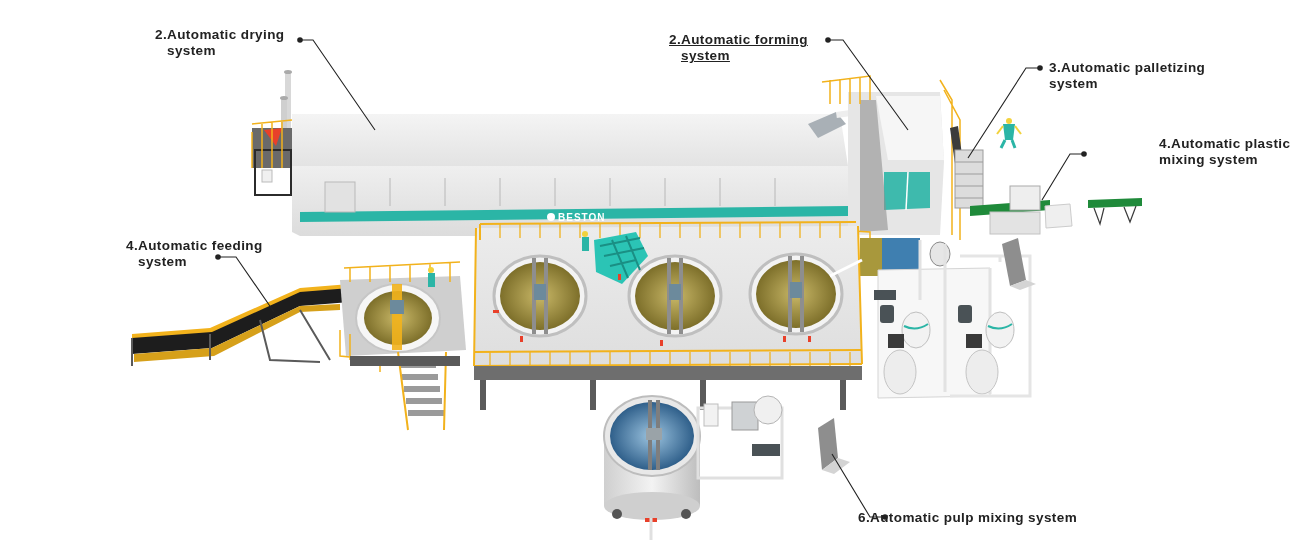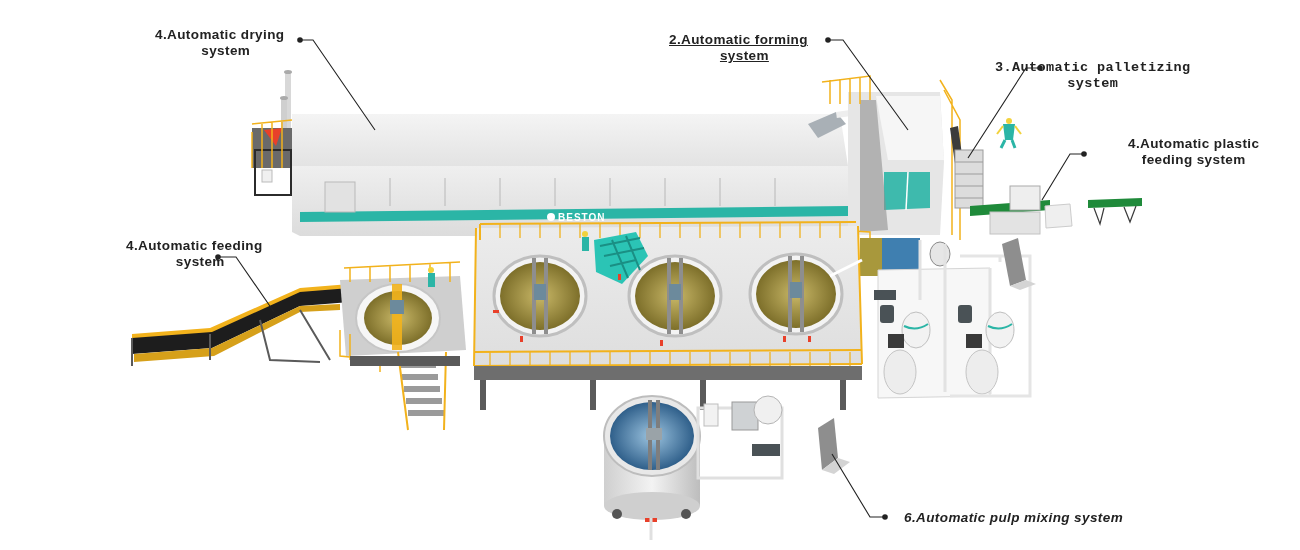--- a/index.html
+++ b/index.html
@@ -330,7 +330,7 @@
   </svg>
 
   <div class="callout" style="left:155px;top:27px;">
-    <span>4.Automatic drying</span>
+    <span>2.Automatic drying</span>
     <span class="l2">system</span>
   </div>
 

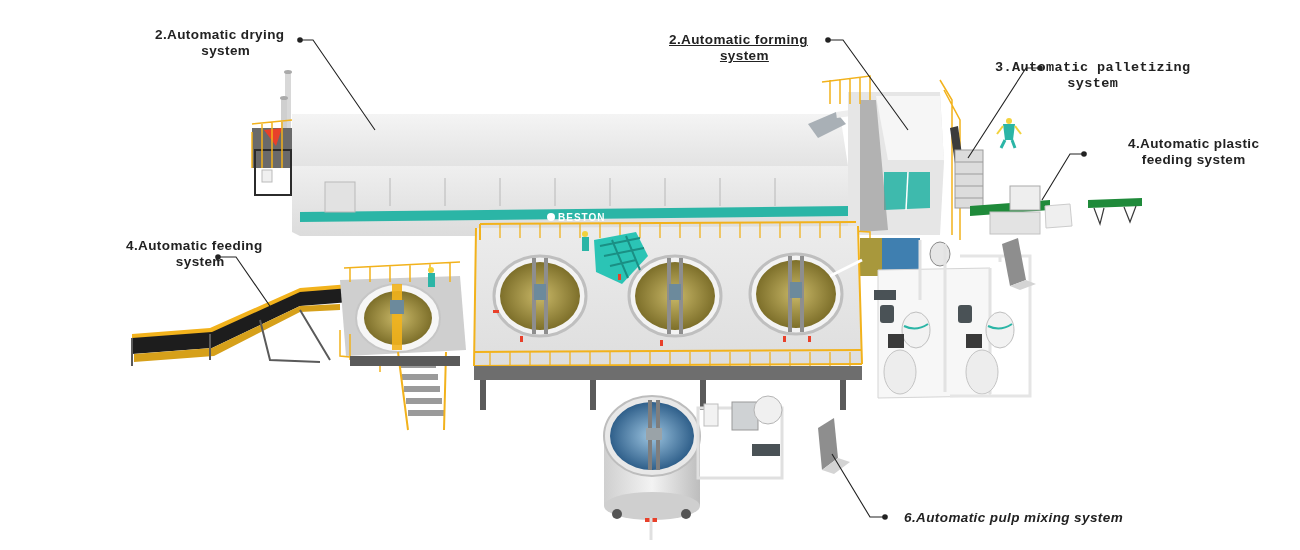--- a/index.html
+++ b/index.html
@@ -6,7 +6,7 @@
   body{width:1300px;height:550px;position:relative;overflow:hidden;font-family:"Liberation Sans",sans-serif;}
   #stage{position:absolute;left:0;top:0;width:1300px;height:550px;}
   .callout{position:absolute;color:#222222;font-family:"Liberation Sans",sans-serif;font-weight:bold;font-size:13.5px;line-height:16px;letter-spacing:0.4px;white-space:nowrap;}
-  .callout .l2{display:block;padding-left:12px;text-align:center;}
+  .callout .l2{display:block;padding-left:12px;}
   .callout.nopad .l2{padding-left:0;}
   .brand{font-family:"Liberation Sans",sans-serif;font-weight:bold;font-size:10px;fill:#ffffff;letter-spacing:1px;}
 </style>

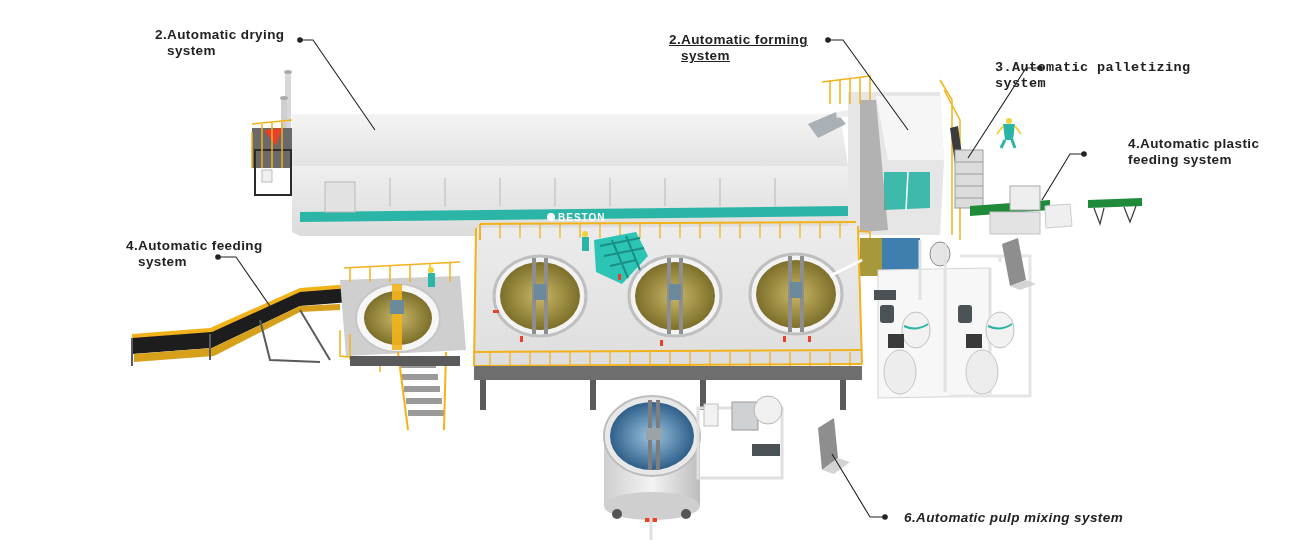--- a/index.html
+++ b/index.html
@@ -339,7 +339,7 @@
     <span class="l2">system</span>
   </div>
 
-  <div class="callout nopad" style="left:995px;top:60px;font-family:Liberation Mono, monospace;">
+  <div class="callout nopad" style="left:1049px;top:60px;">
     <span>3.Automatic palletizing</span>
     <span class="l2">system</span>
   </div>

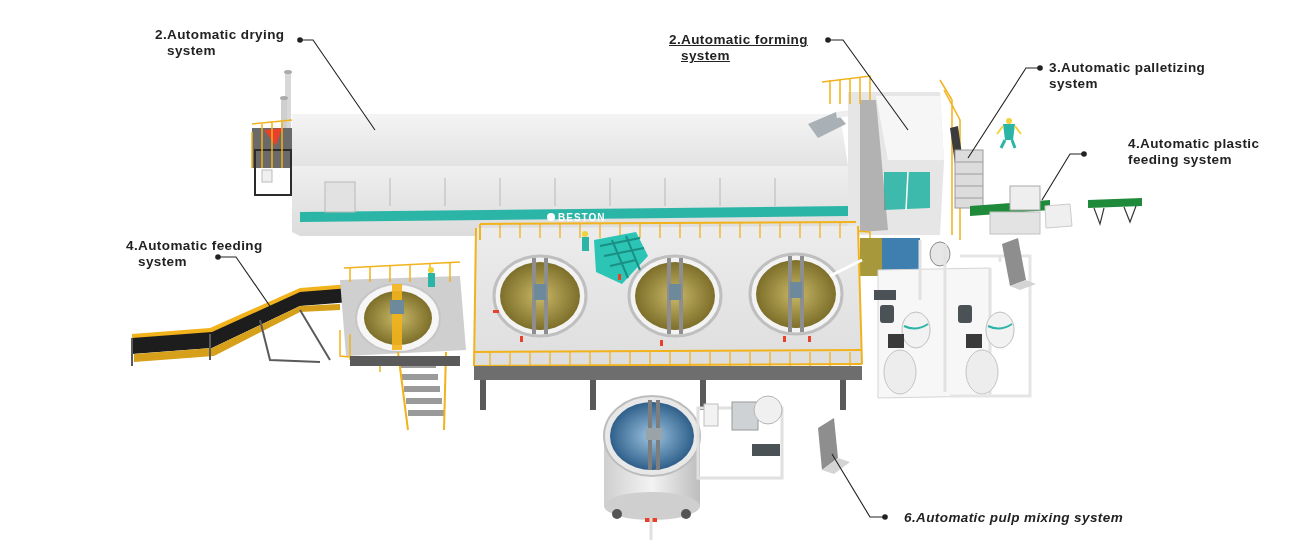--- a/index.html
+++ b/index.html
@@ -344,7 +344,7 @@
     <span class="l2">system</span>
   </div>
 
-  <div class="callout nopad" style="left:1128px;top:136px;">
+  <div class="callout nopad" style="left:1159px;top:136px;">
     <span>4.Automatic plastic</span>
     <span class="l2">feeding system</span>
   </div>

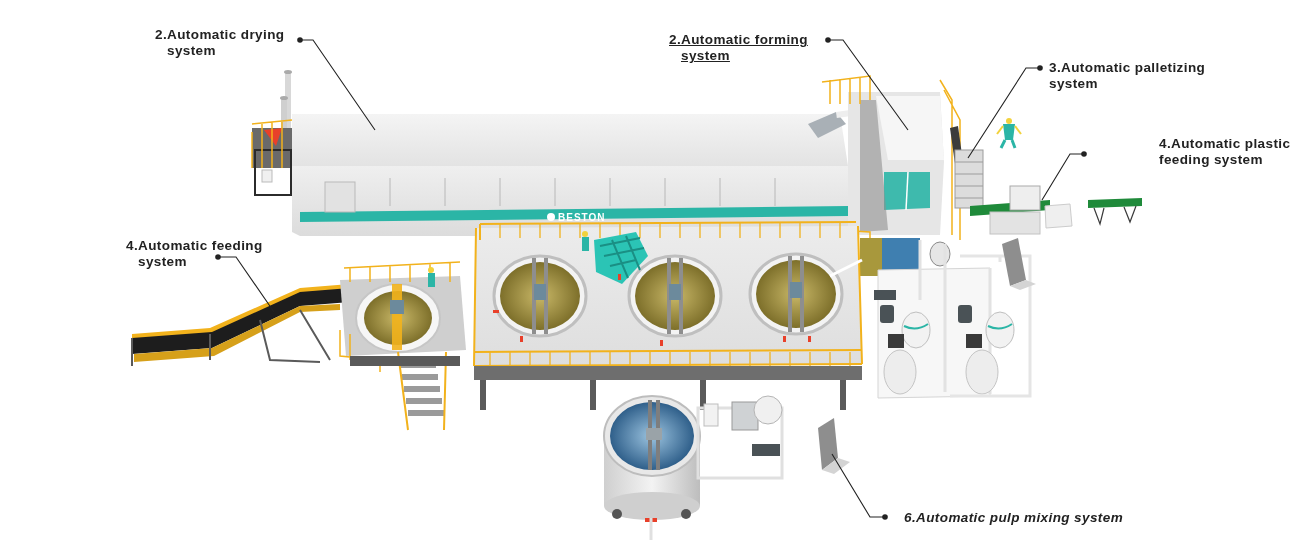--- a/index.html
+++ b/index.html
@@ -346,7 +346,7 @@
 
   <div class="callout nopad" style="left:1159px;top:136px;">
     <span>4.Automatic plastic</span>
-    <span class="l2">feeding system</span>
+    <span class="l2">mixing system</span>
   </div>
 
   <div class="callout" style="left:126px;top:238px;">

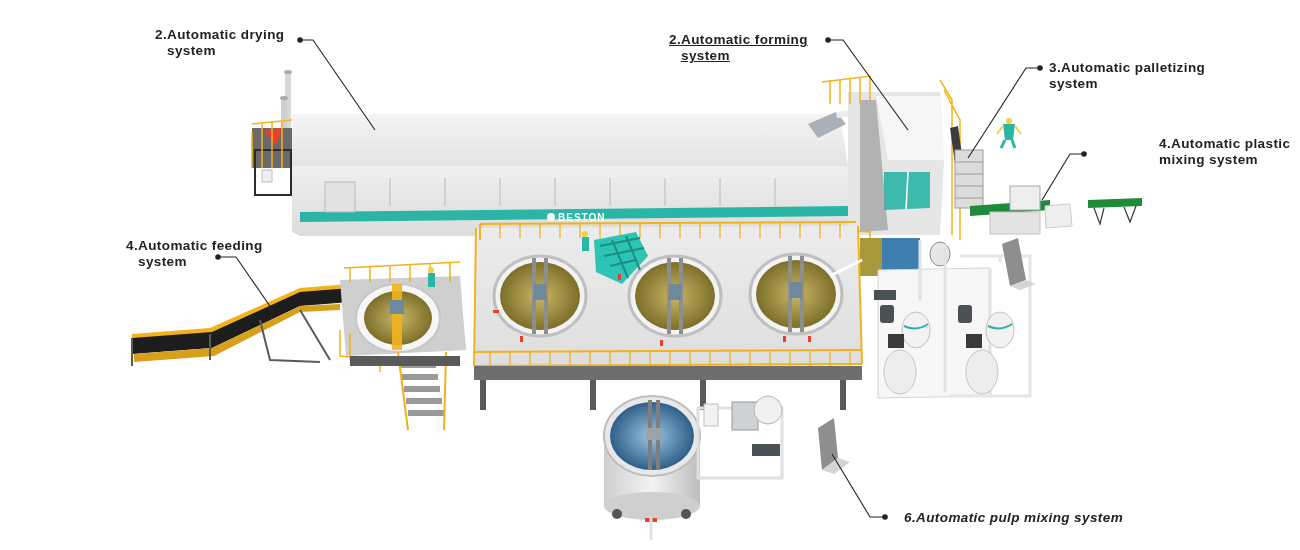--- a/index.html
+++ b/index.html
@@ -354,7 +354,7 @@
     <span class="l2">system</span>
   </div>
 
-  <div class="callout" style="left:904px;top:510px;font-style:italic;">
+  <div class="callout" style="left:858px;top:510px;">
     <span>6.Automatic pulp mixing system</span>
   </div>
 

